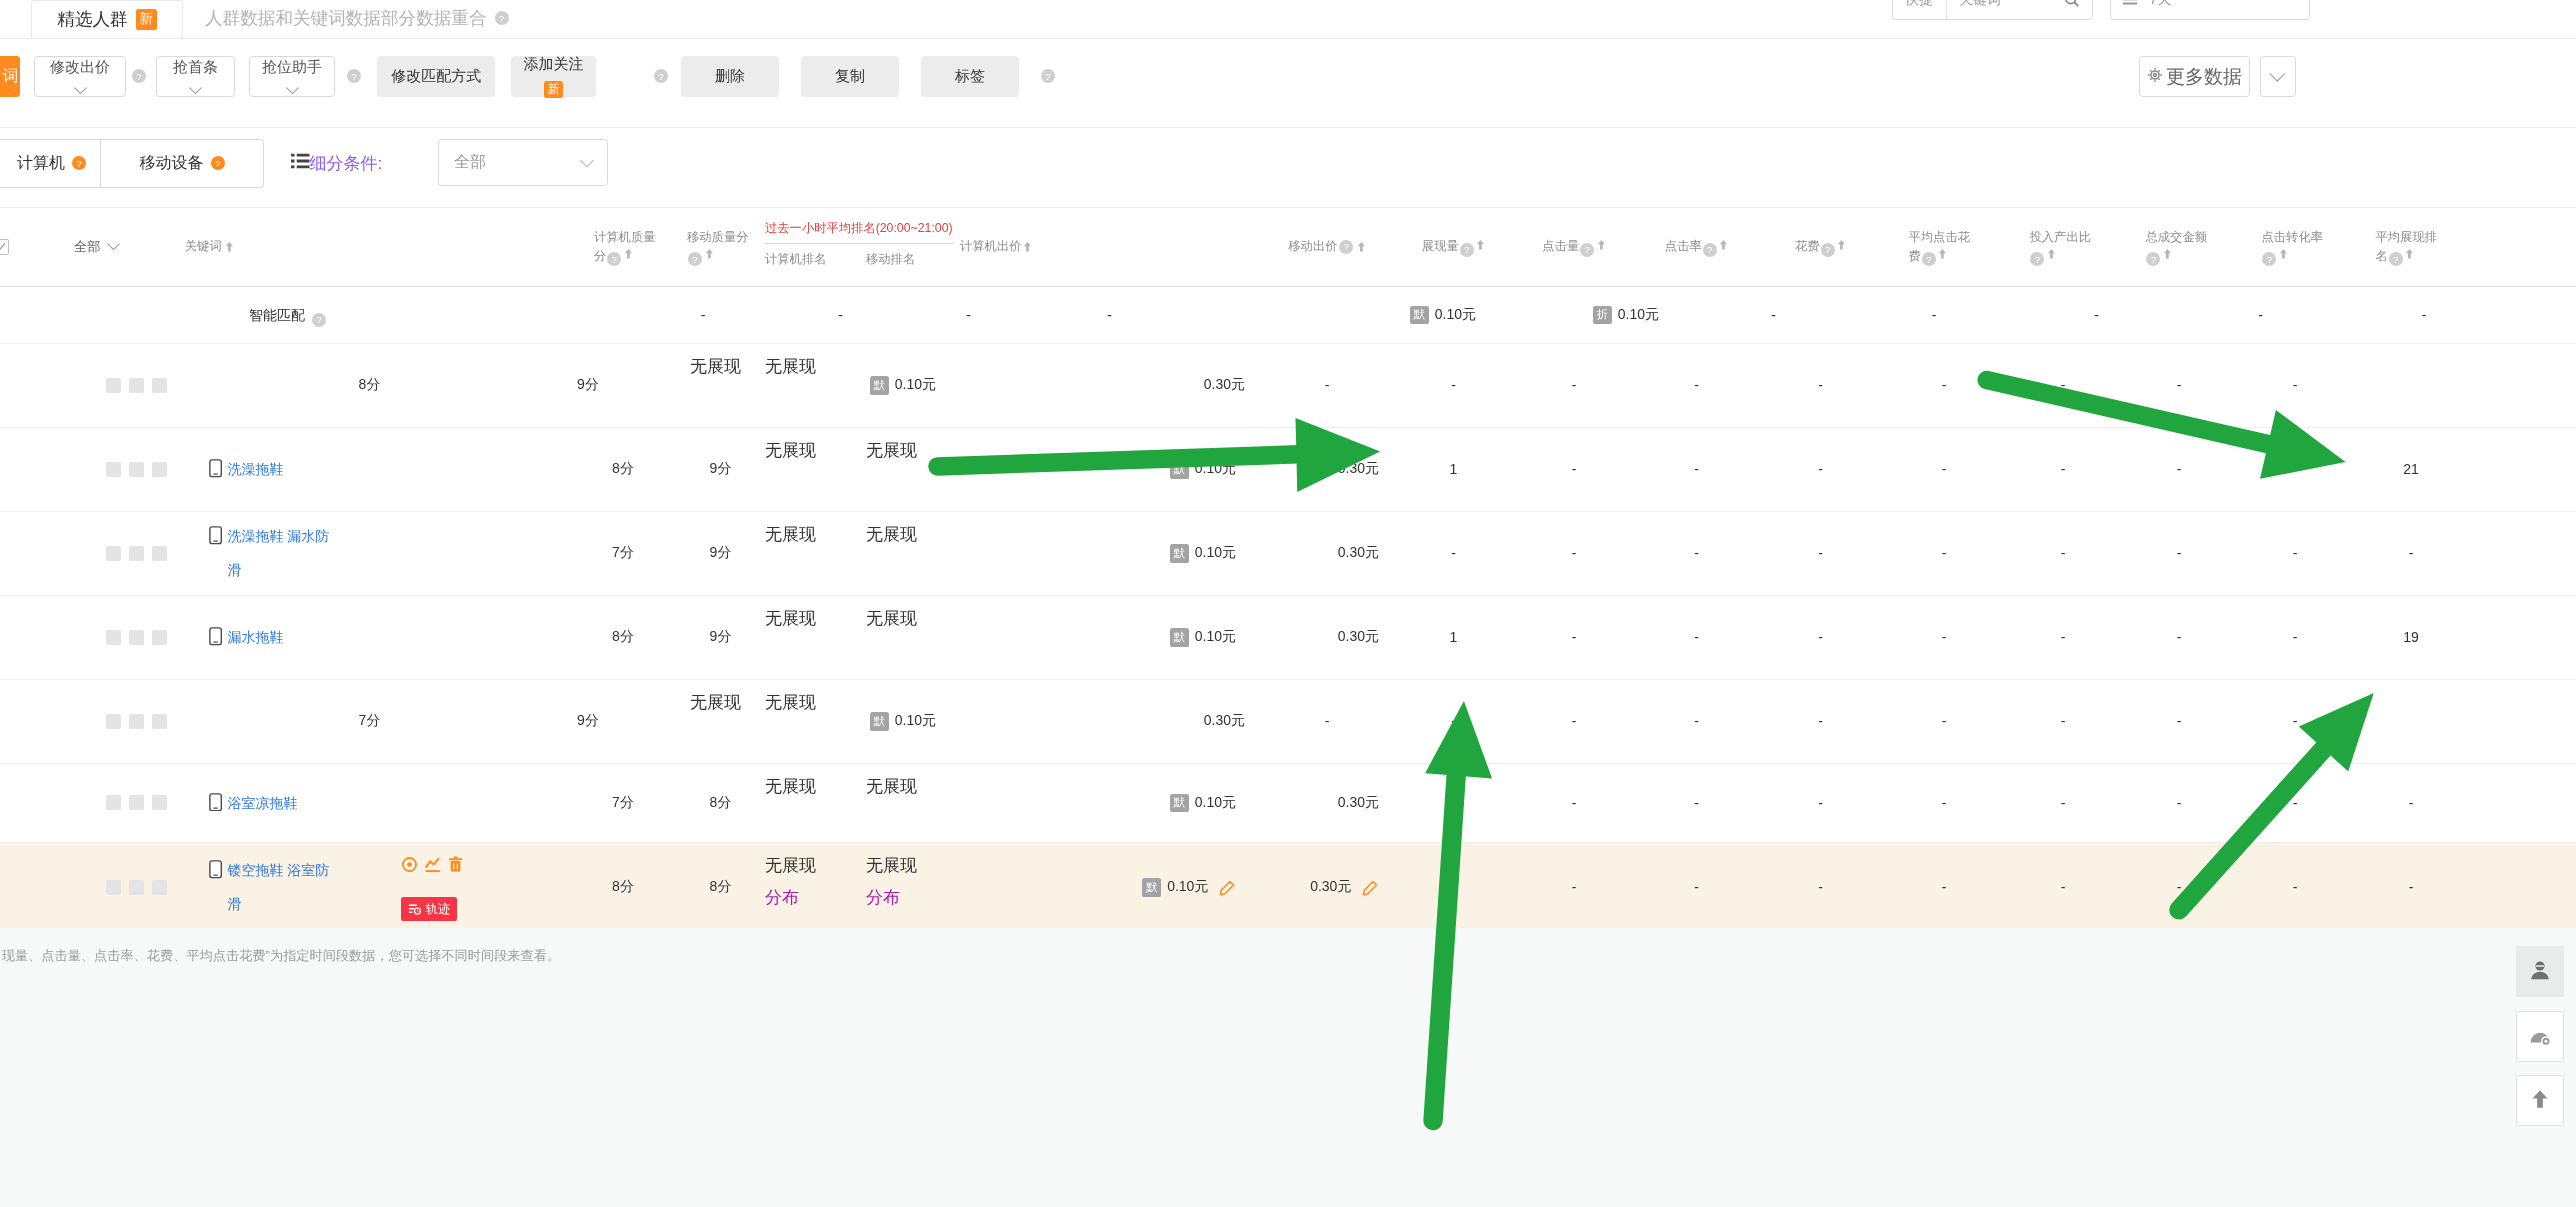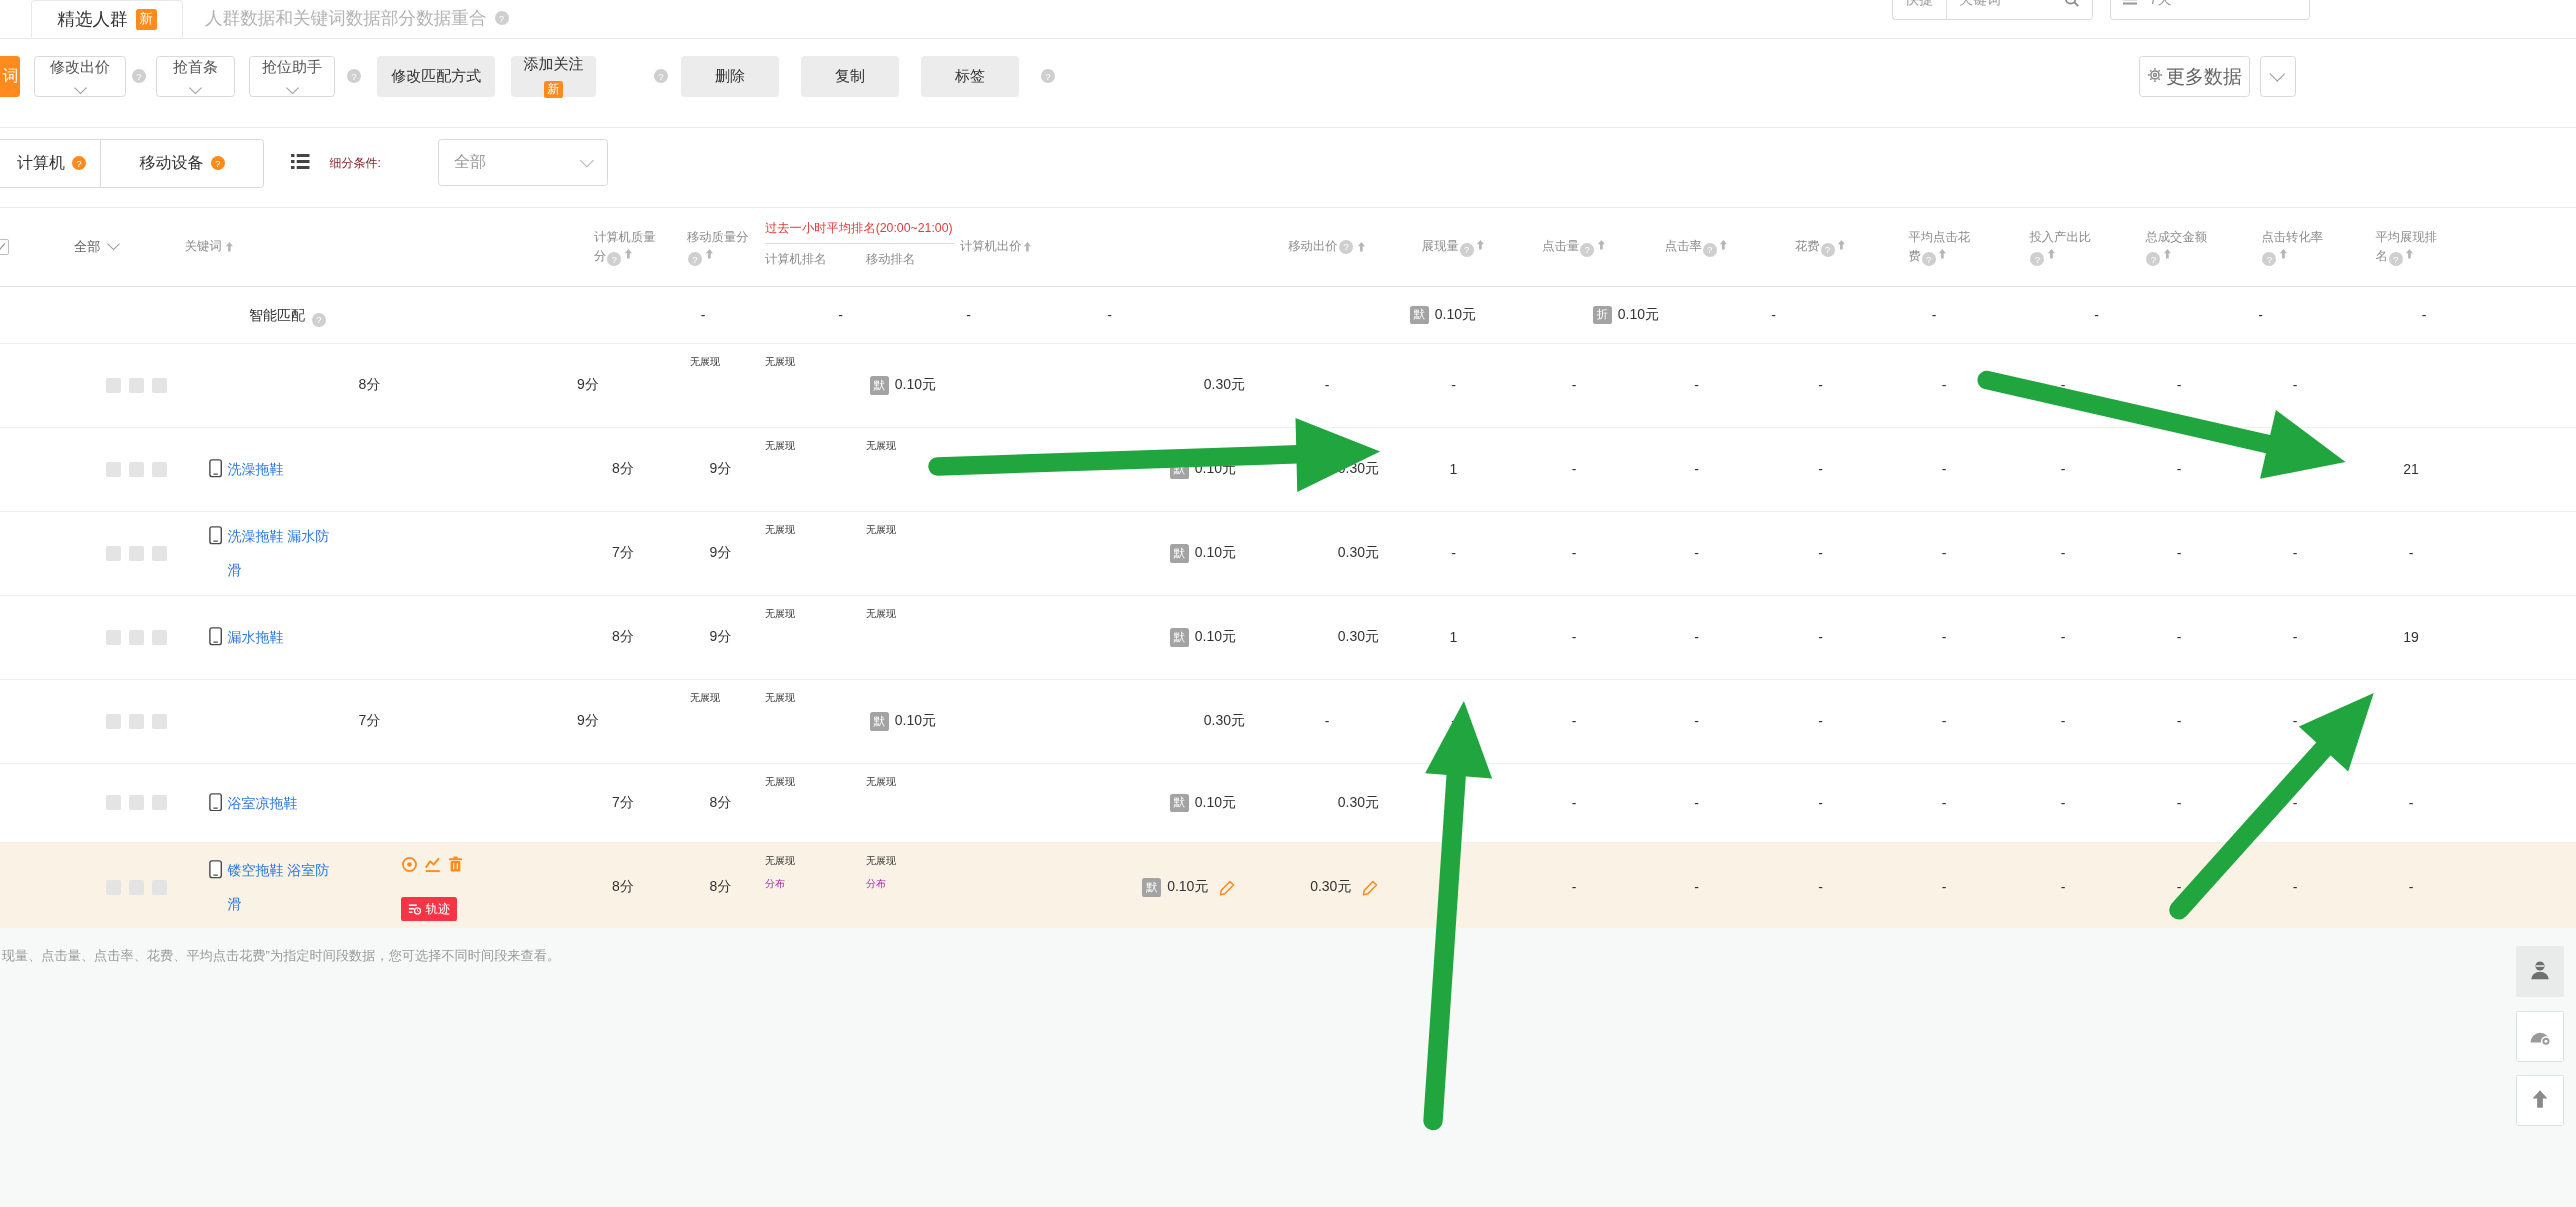--- a/index.html
+++ b/index.html
@@ -50,8 +50,8 @@
     gap:7px;font-size:16px;color:#333;box-sizing:border-box;cursor:pointer;}
   .dev-tab.t1{width:141px;border-radius:3.5px 0 0 3.5px;justify-content:flex-end;padding-right:14px;}
   .dev-tab.t2{width:164px;margin-left:-0.9px;border-radius:0 3.5px 3.5px 0;justify-content:center;}
-  .refine{position:absolute;left:291px;top:50%;transform:translateY(-50%);display:flex;align-items:center;gap:20px;
-    font-size:12px;color:#7f1d1d;}
+  .refine{position:absolute;left:291px;top:50%;transform:translateY(-50%);display:flex;align-items:center;gap:0;
+    font-size:17px;color:#8b5cf6;}
   .refine-select{position:absolute;left:438px;top:0.9px;width:170px;height:47px;border:0.9px solid #d9d9d9;border-radius:3.5px;
     display:flex;align-items:center;justify-content:space-between;padding:0 15px;color:#9a9a9a;font-size:16px;
     background:#fff;box-sizing:border-box;cursor:pointer;}

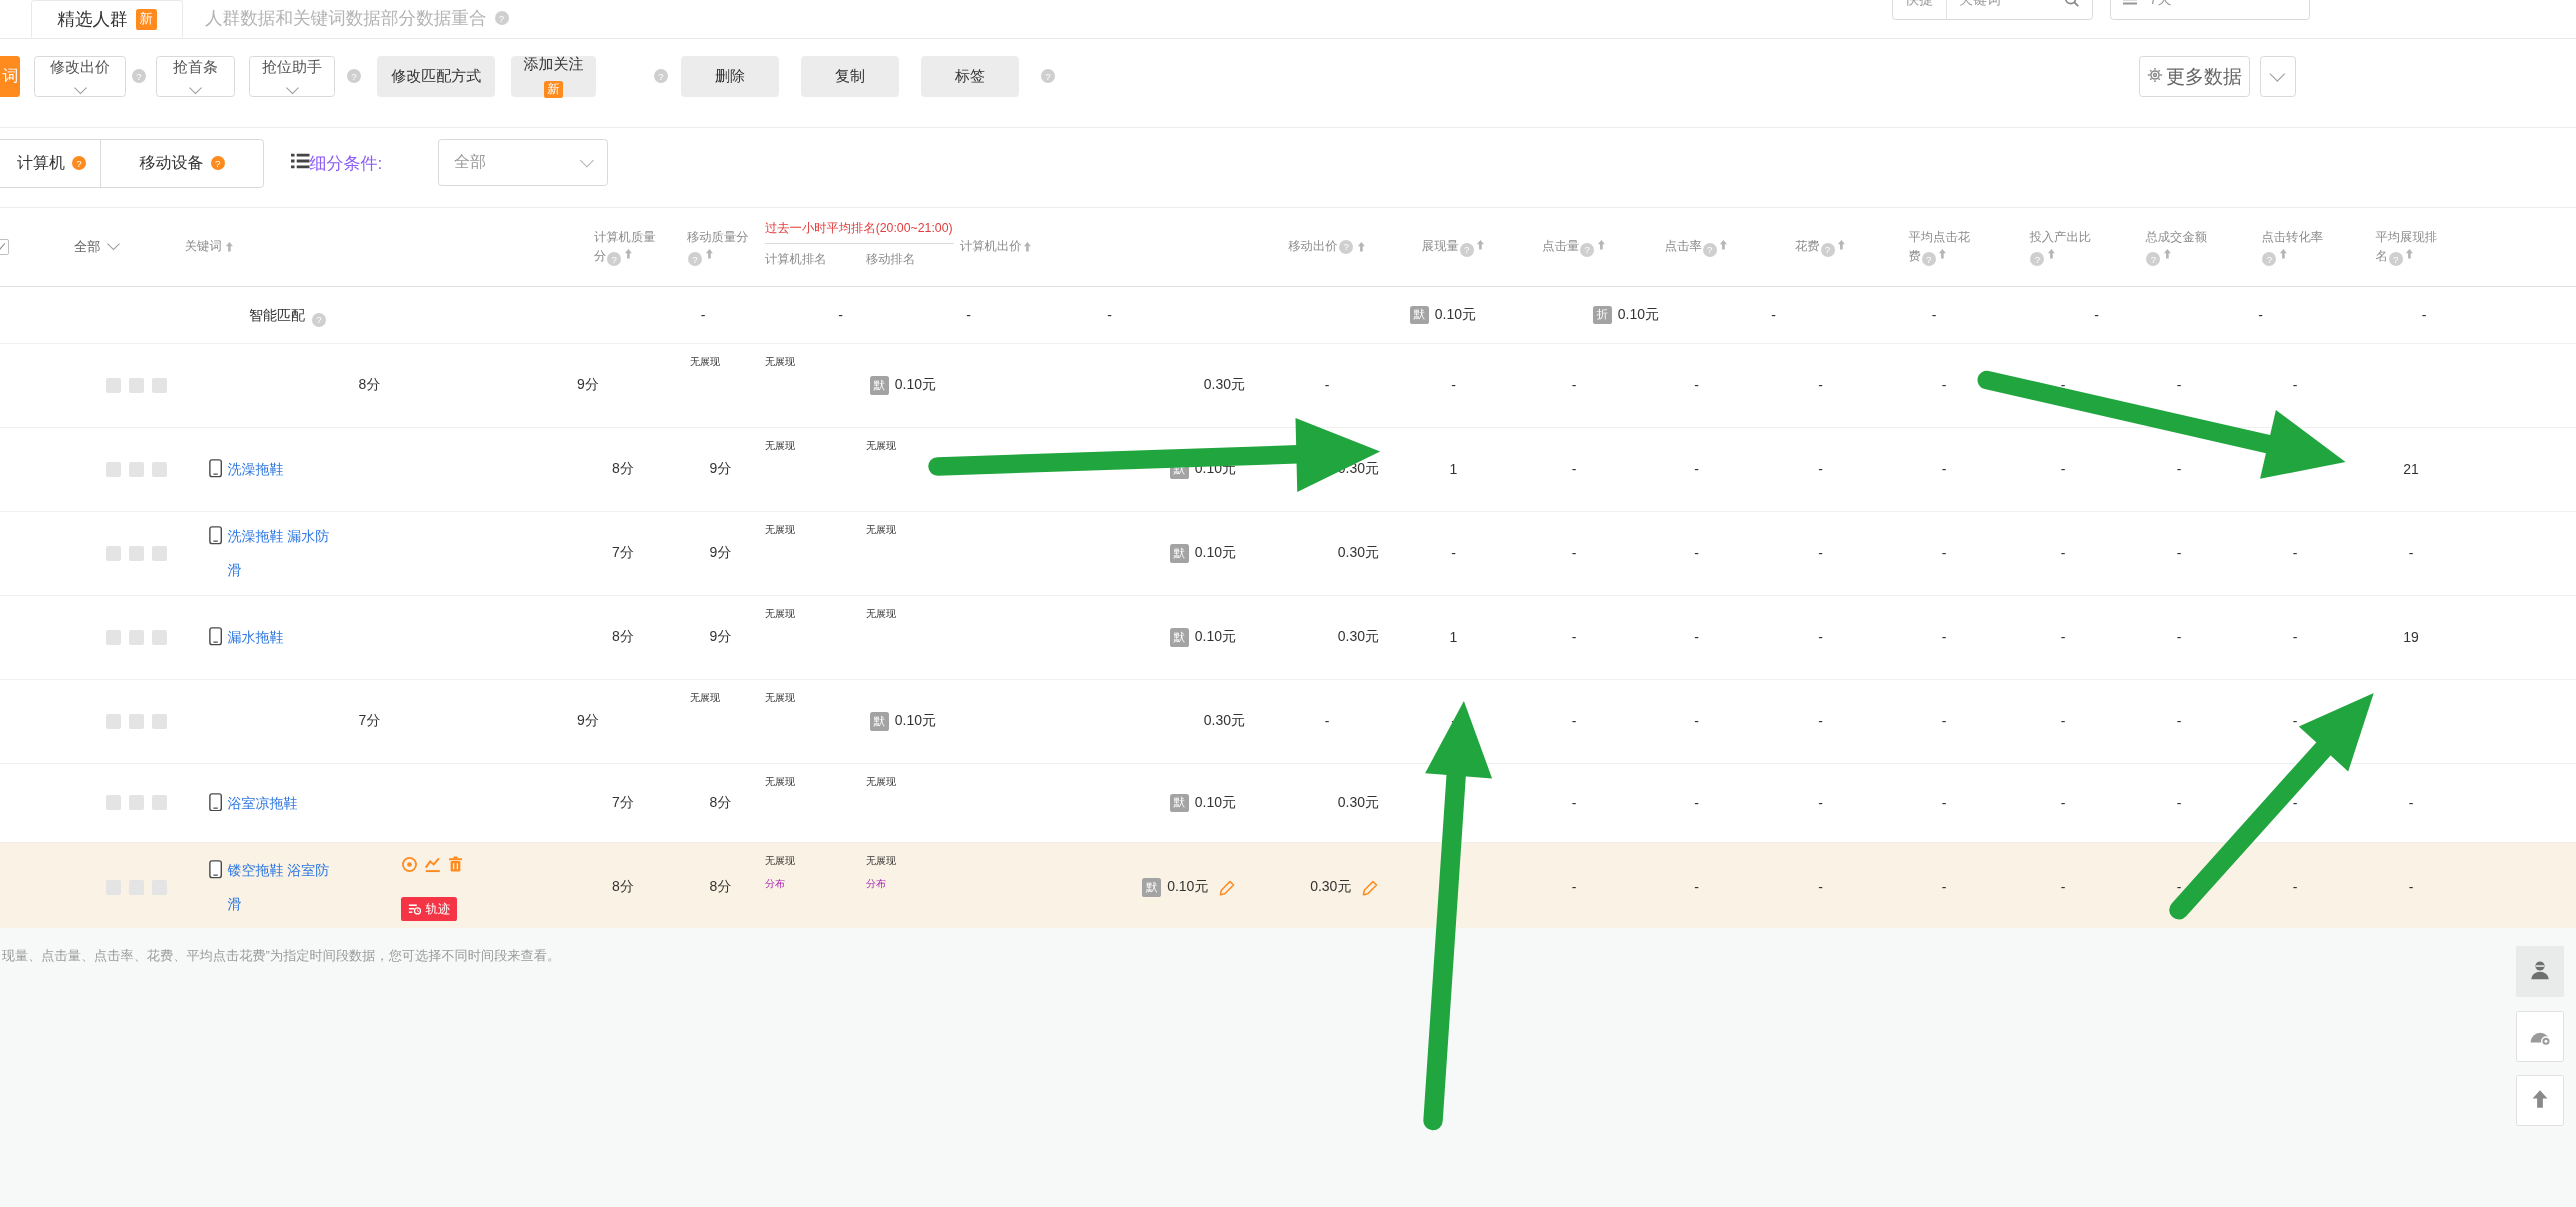--- a/index.html
+++ b/index.html
@@ -100,7 +100,7 @@
     border-radius:2.6px;padding:3.5px 7px;cursor:pointer;}
   .c-q{justify-self:center;}
   .c-pcq{transform:translateX(35px);}
-  .c-rank{align-self:start;padding:11.5px 0 0 7px;font-size:10px;display:flex;flex-direction:column;align-items:flex-start;}
+  .c-rank{align-self:start;padding:11.5px 0 0 7px;font-size:17px;display:flex;flex-direction:column;align-items:flex-start;}
   .c-rank.dash{align-self:center;padding:0;justify-self:center;flex-direction:row;font-size:14px;}
   .c-rank .sub{color:#a21caf;margin-top:8.8px;cursor:pointer;}
   .c-bid{display:flex;align-items:center;justify-content:flex-end;}

